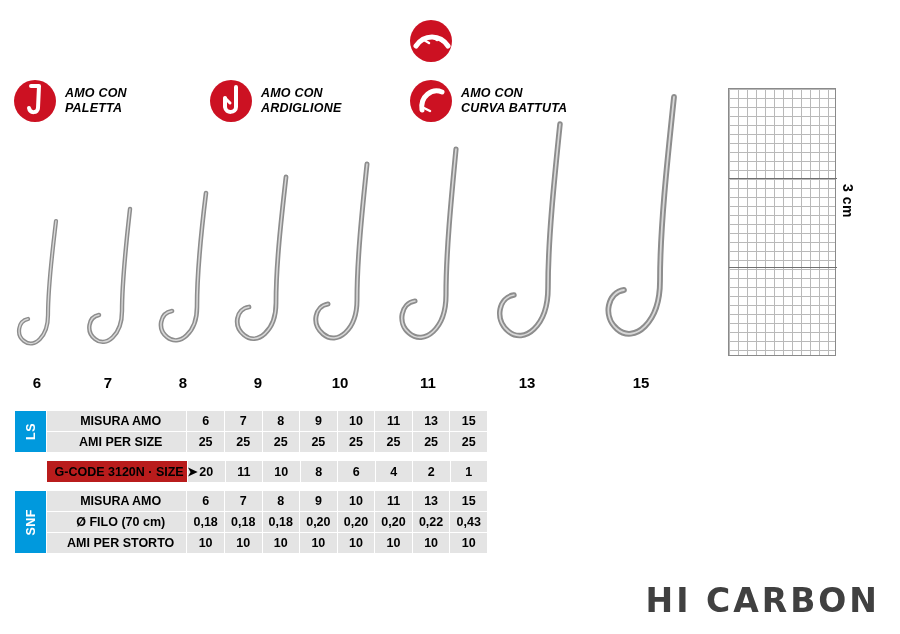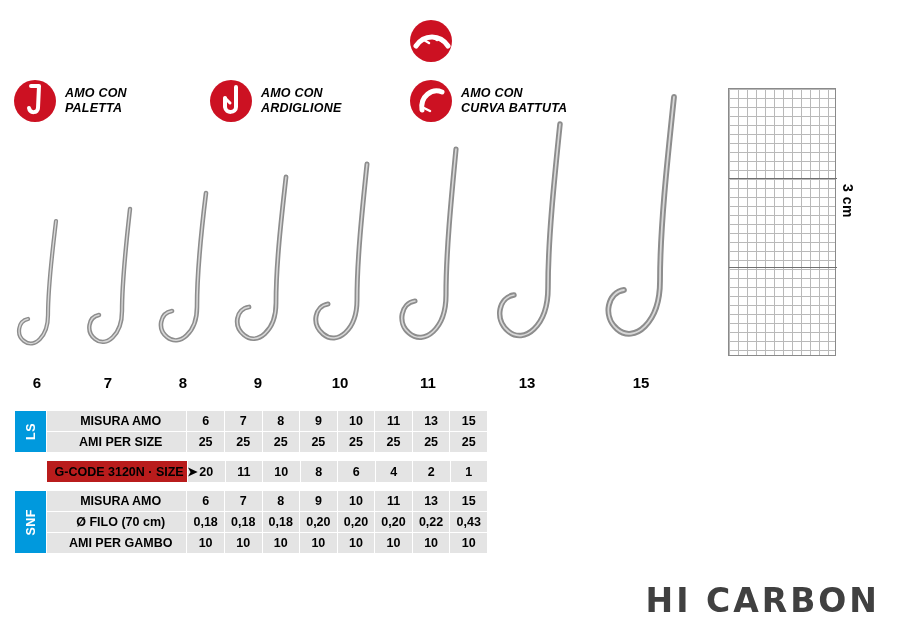--- a/index.html
+++ b/index.html
@@ -312,7 +312,7 @@
       <td class="val">0,43</td>
     </tr>
     <tr>
-      <td class="rowhead">AMI PER GAMBO</td>
+      <td class="rowhead">AMI PER STORTO</td>
       <td class="val">10</td>
       <td class="val">10</td>
       <td class="val">10</td>

